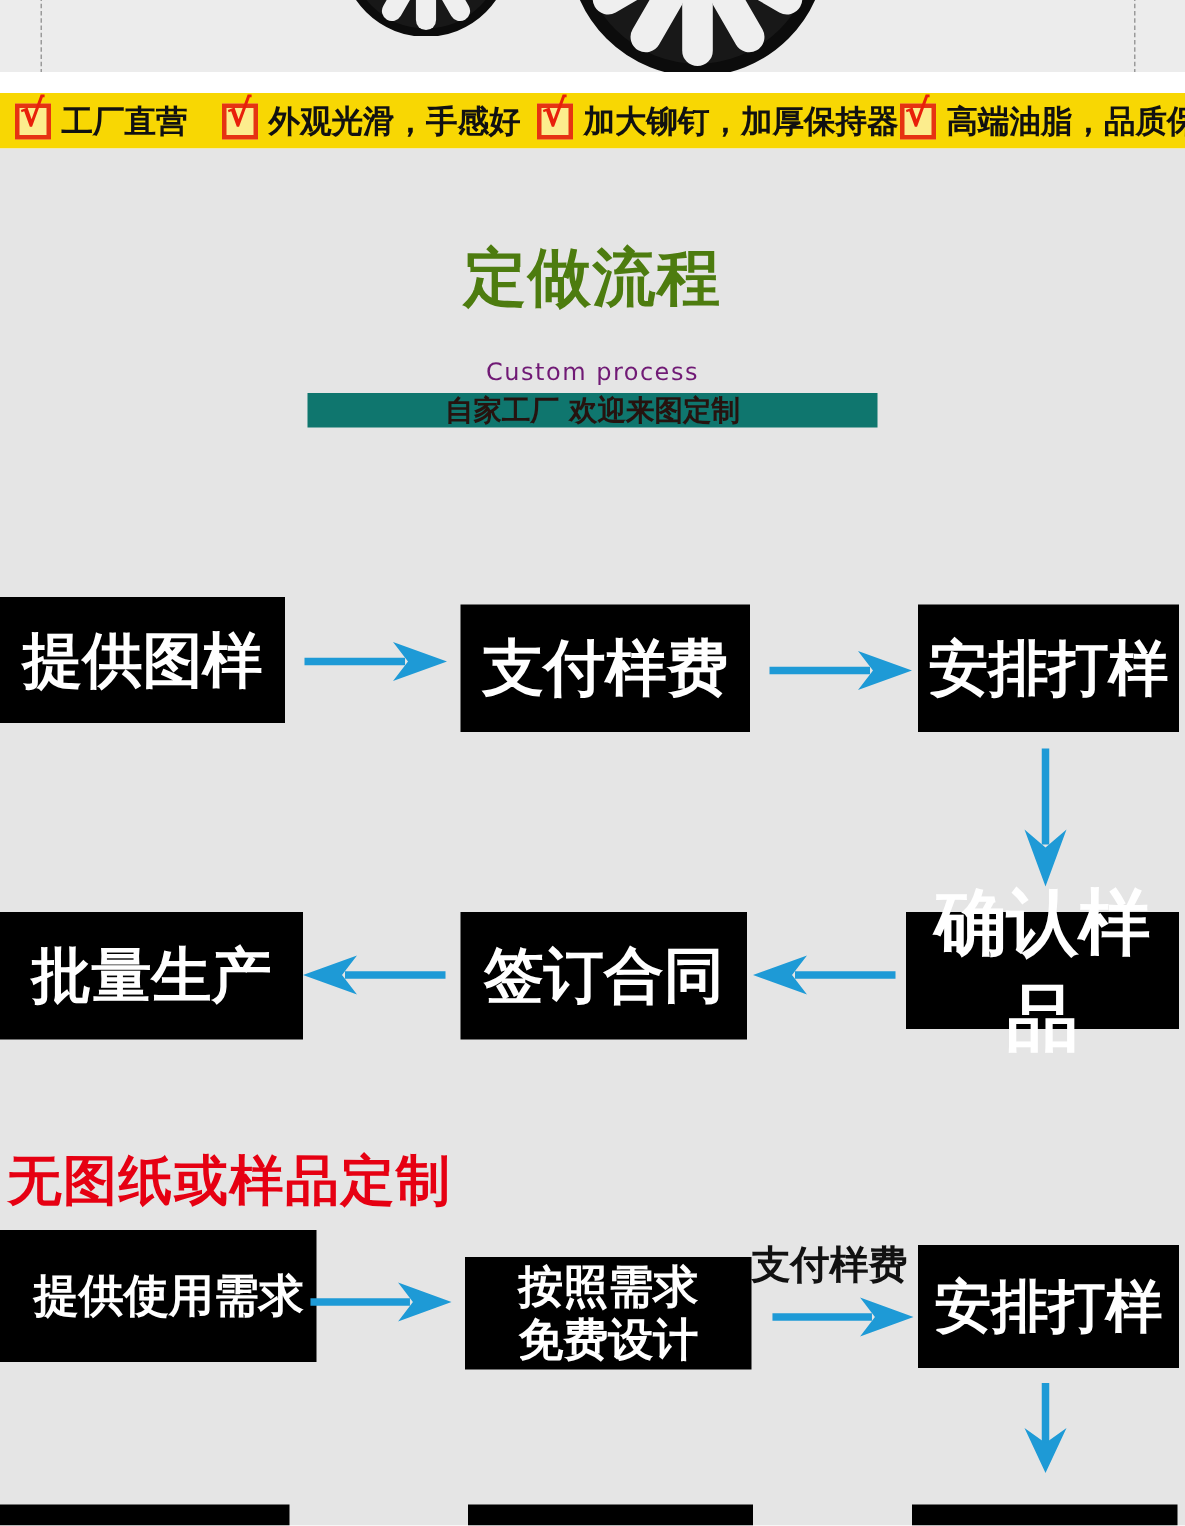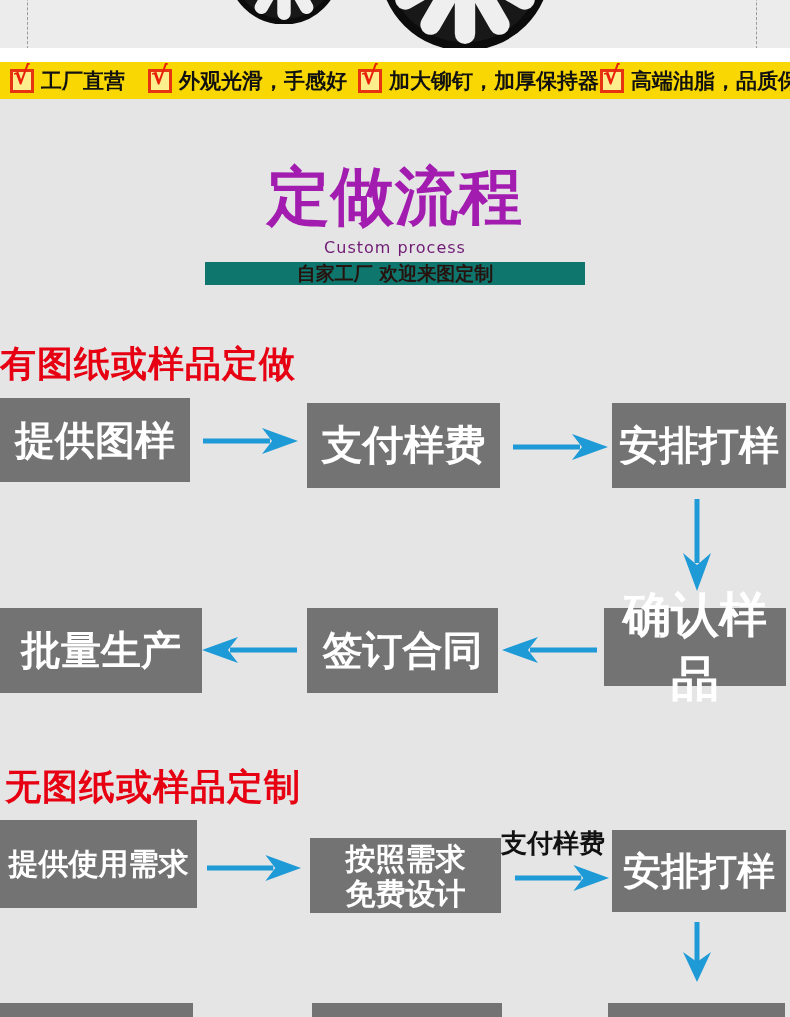--- a/index.html
+++ b/index.html
@@ -25,7 +25,7 @@
   .gray-body{position:absolute;left:0;top:99px;width:790px;height:918px;background:#e5e5e5;}
   
   .big-title{position:absolute;left:0;top:162px;width:790px;text-align:center;
-    font-size:63px;font-weight:900;color:#a21caf;letter-spacing:1px;line-height:1.1;}
+    font-size:42px;font-weight:900;color:#4d7c0f;letter-spacing:1px;line-height:1.1;}
   .subtitle{position:absolute;left:0;top:238px;width:790px;text-align:center;
     font-size:16px;color:#701a75;letter-spacing:1px;}
   .red-bar{position:absolute;left:205px;top:262px;width:380px;height:23px;background:#0f766e;

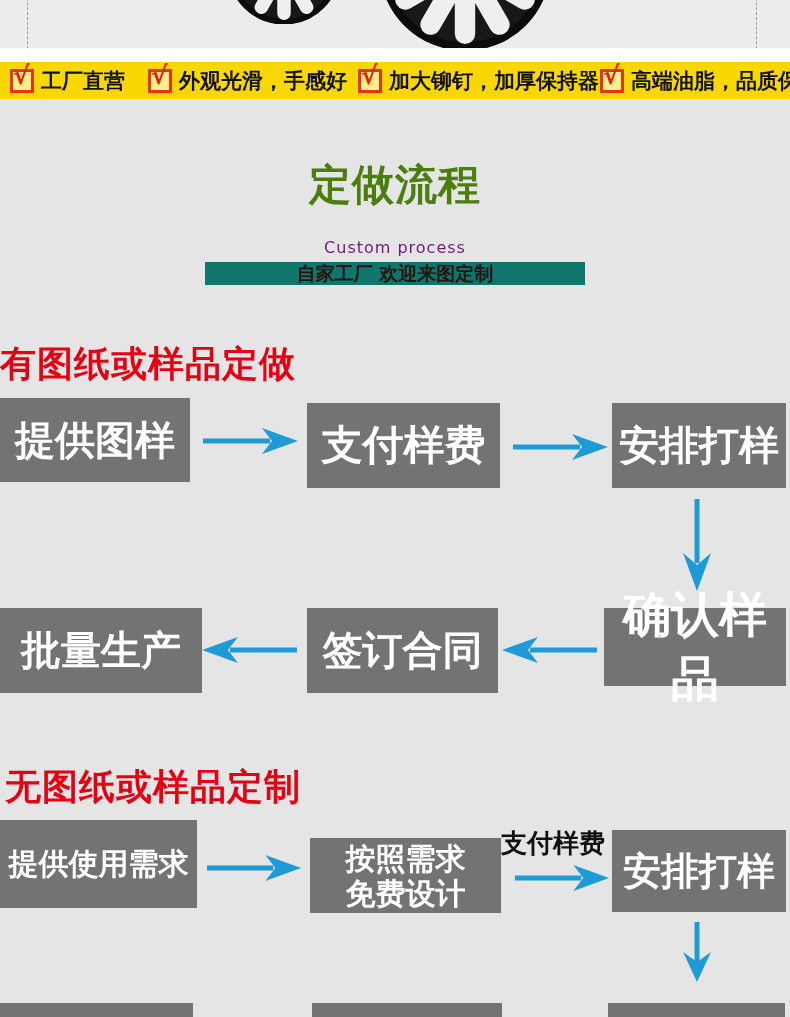--- a/index.html
+++ b/index.html
@@ -145,7 +145,6 @@
     <span class="red-bar-text">自家工厂 欢迎来图定制</span>
   </div>
 
-  <div class="section-heading heading-1">有图纸或样品定做</div>
 
   <div class="step-box b-r1-1">提供图样</div>
   <svg class="arrow a-r1-1" viewBox="0 0 100 30" preserveAspectRatio="none">

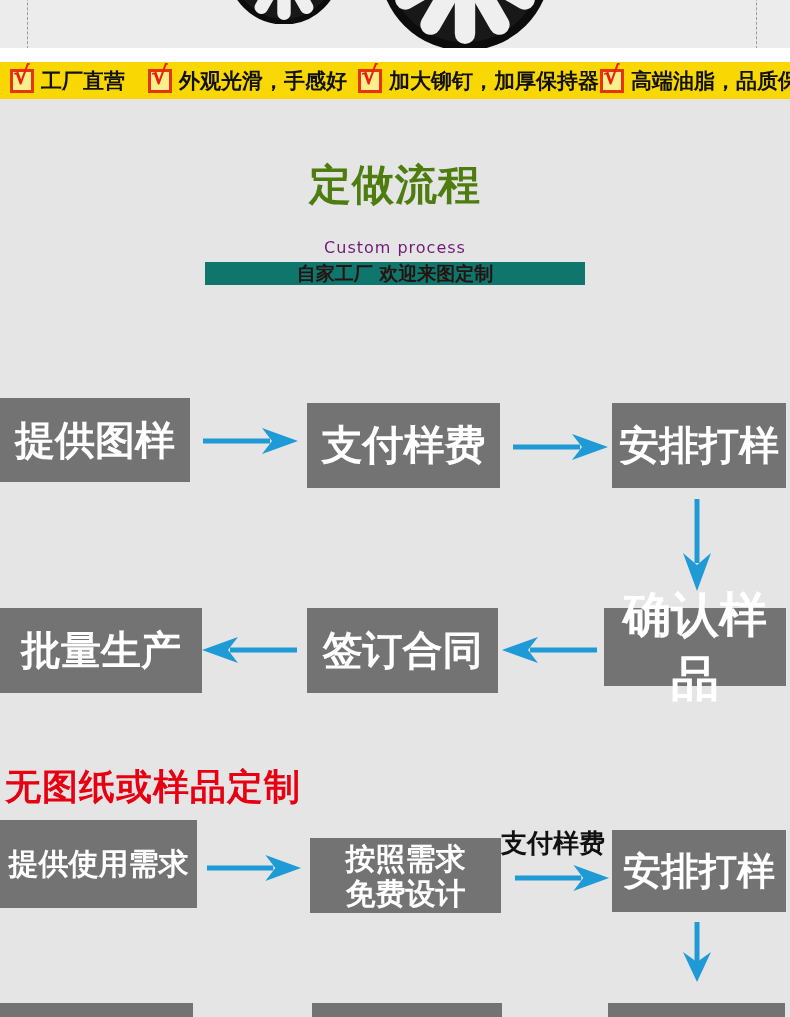--- a/index.html
+++ b/index.html
@@ -35,7 +35,7 @@
   .heading-1{left:0px;top:340px;}
   .heading-2{left:5px;top:763px;}
   
-  .step-box{position:absolute;background:#737373;color:#fff;display:flex;align-items:center;justify-content:center;
+  .step-box{position:absolute;background:#000000;color:#fff;display:flex;align-items:center;justify-content:center;
     font-weight:bold;text-align:center;}
   .b-r1-1{left:0;top:398px;width:190px;height:84px;font-size:40px;}
   .b-r1-2{left:307px;top:403px;width:193px;height:85px;font-size:41px;}

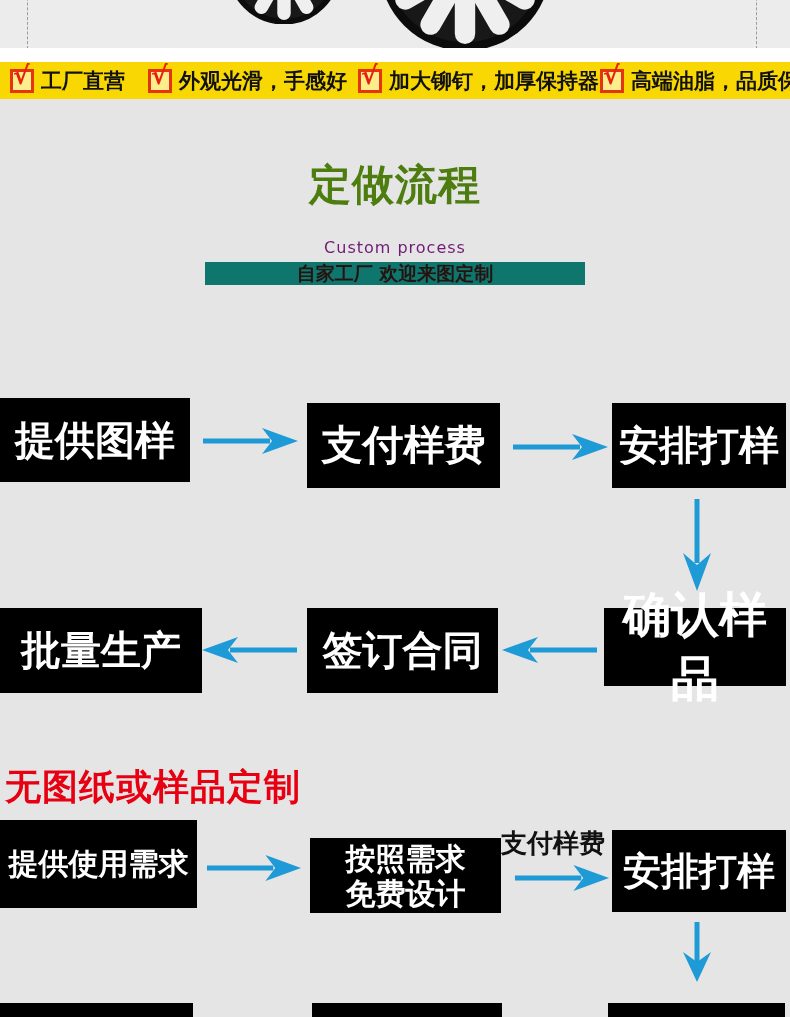--- a/index.html
+++ b/index.html
@@ -43,7 +43,7 @@
   .b-r2-1{left:0;top:608px;width:202px;height:85px;font-size:40px;}
   .b-r2-2{left:307px;top:608px;width:191px;height:85px;font-size:40px;}
   .b-r2-3{left:604px;top:608px;width:182px;height:78px;font-size:48px;}
-  .b-r3-1{left:0;top:820px;width:197px;height:88px;font-size:30px;}
+  .b-r3-1{left:0;top:820px;width:197px;height:88px;font-size:30px;padding-left:14px;}
   .b-r3-2{left:310px;top:838px;width:191px;height:75px;font-size:30px;line-height:35px;flex-direction:column;}
   .b-r3-3{left:612px;top:830px;width:174px;height:82px;font-size:38px;}
   .b-bot-1{left:0;top:1003px;width:193px;height:20px;}

